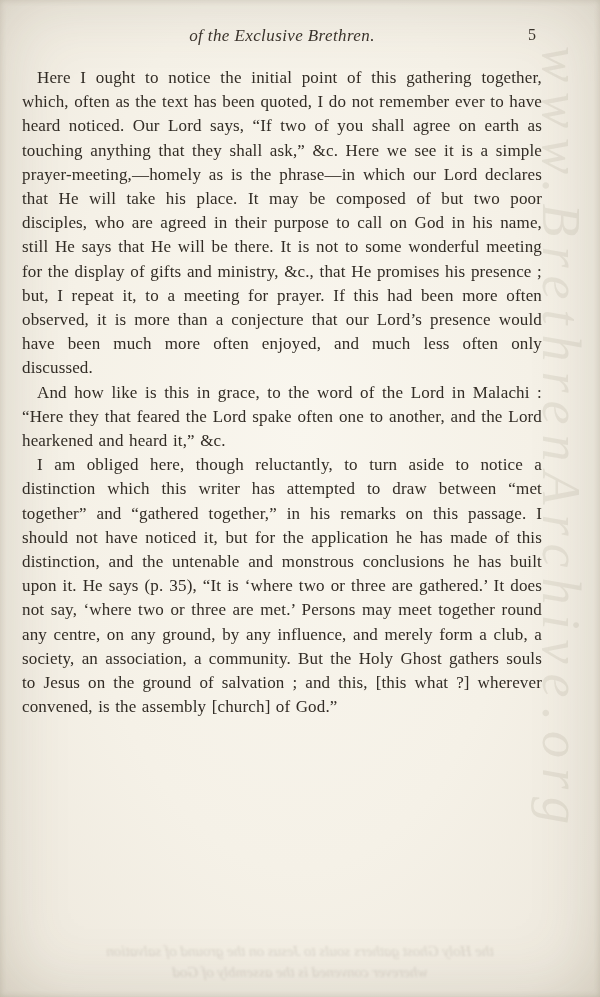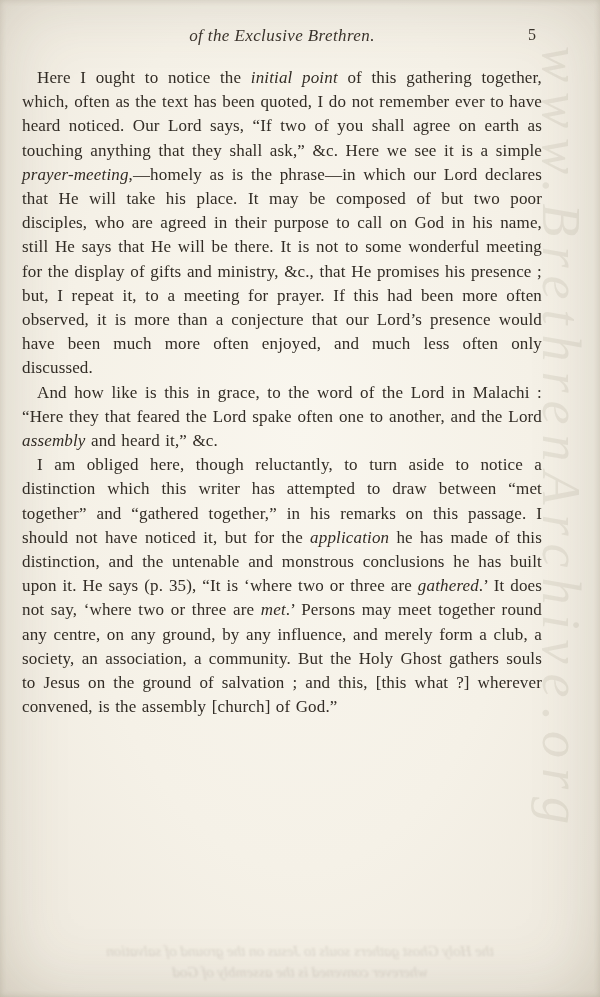--- a/index.html
+++ b/index.html
@@ -58,7 +58,6 @@
     text-indent: 15px;
   }
   .it {
-    font-style: italic;
   }
   .watermark {
     position: absolute;

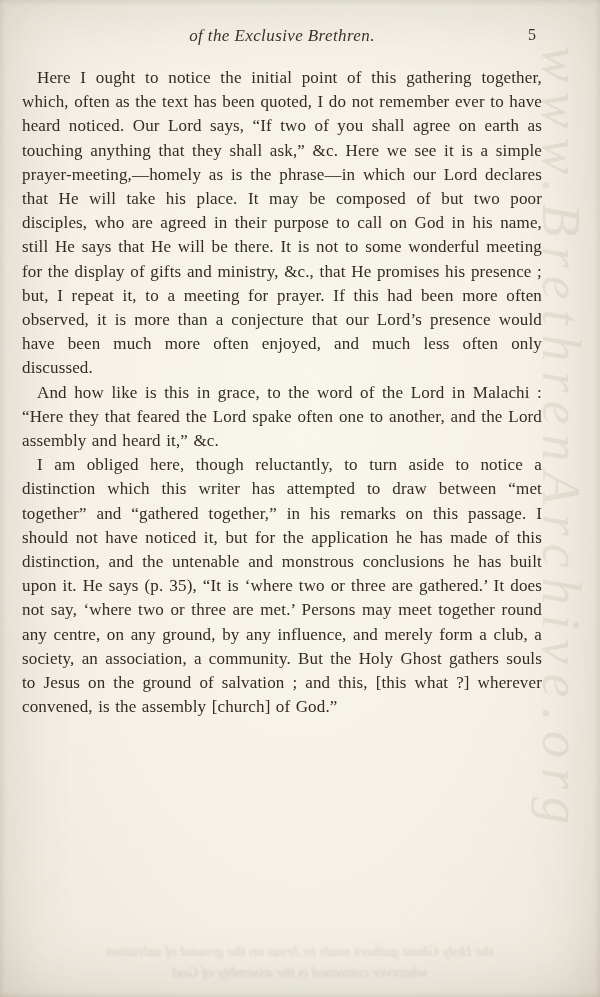--- a/index.html
+++ b/index.html
@@ -107,7 +107,7 @@
 
   <div class="text-block">
       <p class="indent"><span>Here I ought to notice the </span><span class="it">initial point</span><span> of this gathering together, which, often as the text has been quoted, I do not remember ever to have heard noticed.  Our Lord says, “If two of you shall agree on earth as touching anything that they shall ask,” &amp;c.  Here we see it is a simple </span><span class="it">prayer-meeting</span><span>,—homely as is the phrase—in which our Lord declares that He will take his place.  It may be composed of but two poor disciples, who are agreed in their purpose to call on God in his name, still He says that He will be there.  It is not to some wonderful meeting for the display of gifts and ministry, &amp;c., that He promises his presence ; but, I repeat it, to a meeting for prayer.  If this had been more often observed, it is more than a conjecture that our Lord’s presence would have been much more often enjoyed, and much less often only discussed.</span></p>
-      <p class="indent"><span>And how like is this in grace, to the word of the Lord in Malachi : “Here they that feared the Lord spake often one to another, and the Lord </span><span class="it">assembly</span><span> and heard it,” &amp;c.</span></p>
+      <p class="indent"><span>And how like is this in grace, to the word of the Lord in Malachi : “Here they that feared the Lord spake often one to another, and the Lord </span><span class="it">hearkened</span><span> and heard it,” &amp;c.</span></p>
       <p class="indent"><span>I am obliged here, though reluctantly, to turn aside to notice a distinction which this writer has attempted to draw between “met together” and “gathered together,” in his remarks on this passage.  I should not have noticed it, but for the </span><span class="it">application</span><span> he has made of this distinction, and the untenable and monstrous conclusions he has built upon it.  He says (p. 35), “It is ‘where two or three are </span><span class="it">gathered</span><span>.’  It does not say, ‘where two or three are </span><span class="it">met</span><span>.’  Persons may meet together round any centre, on any ground, by any influence, and merely form a club, a society, an association, a community.  But the Holy Ghost gathers souls to Jesus on the ground of salvation ; and this, [this what ?] wherever convened, is the assembly [church] of God.”</span></p>
     </div>
 

